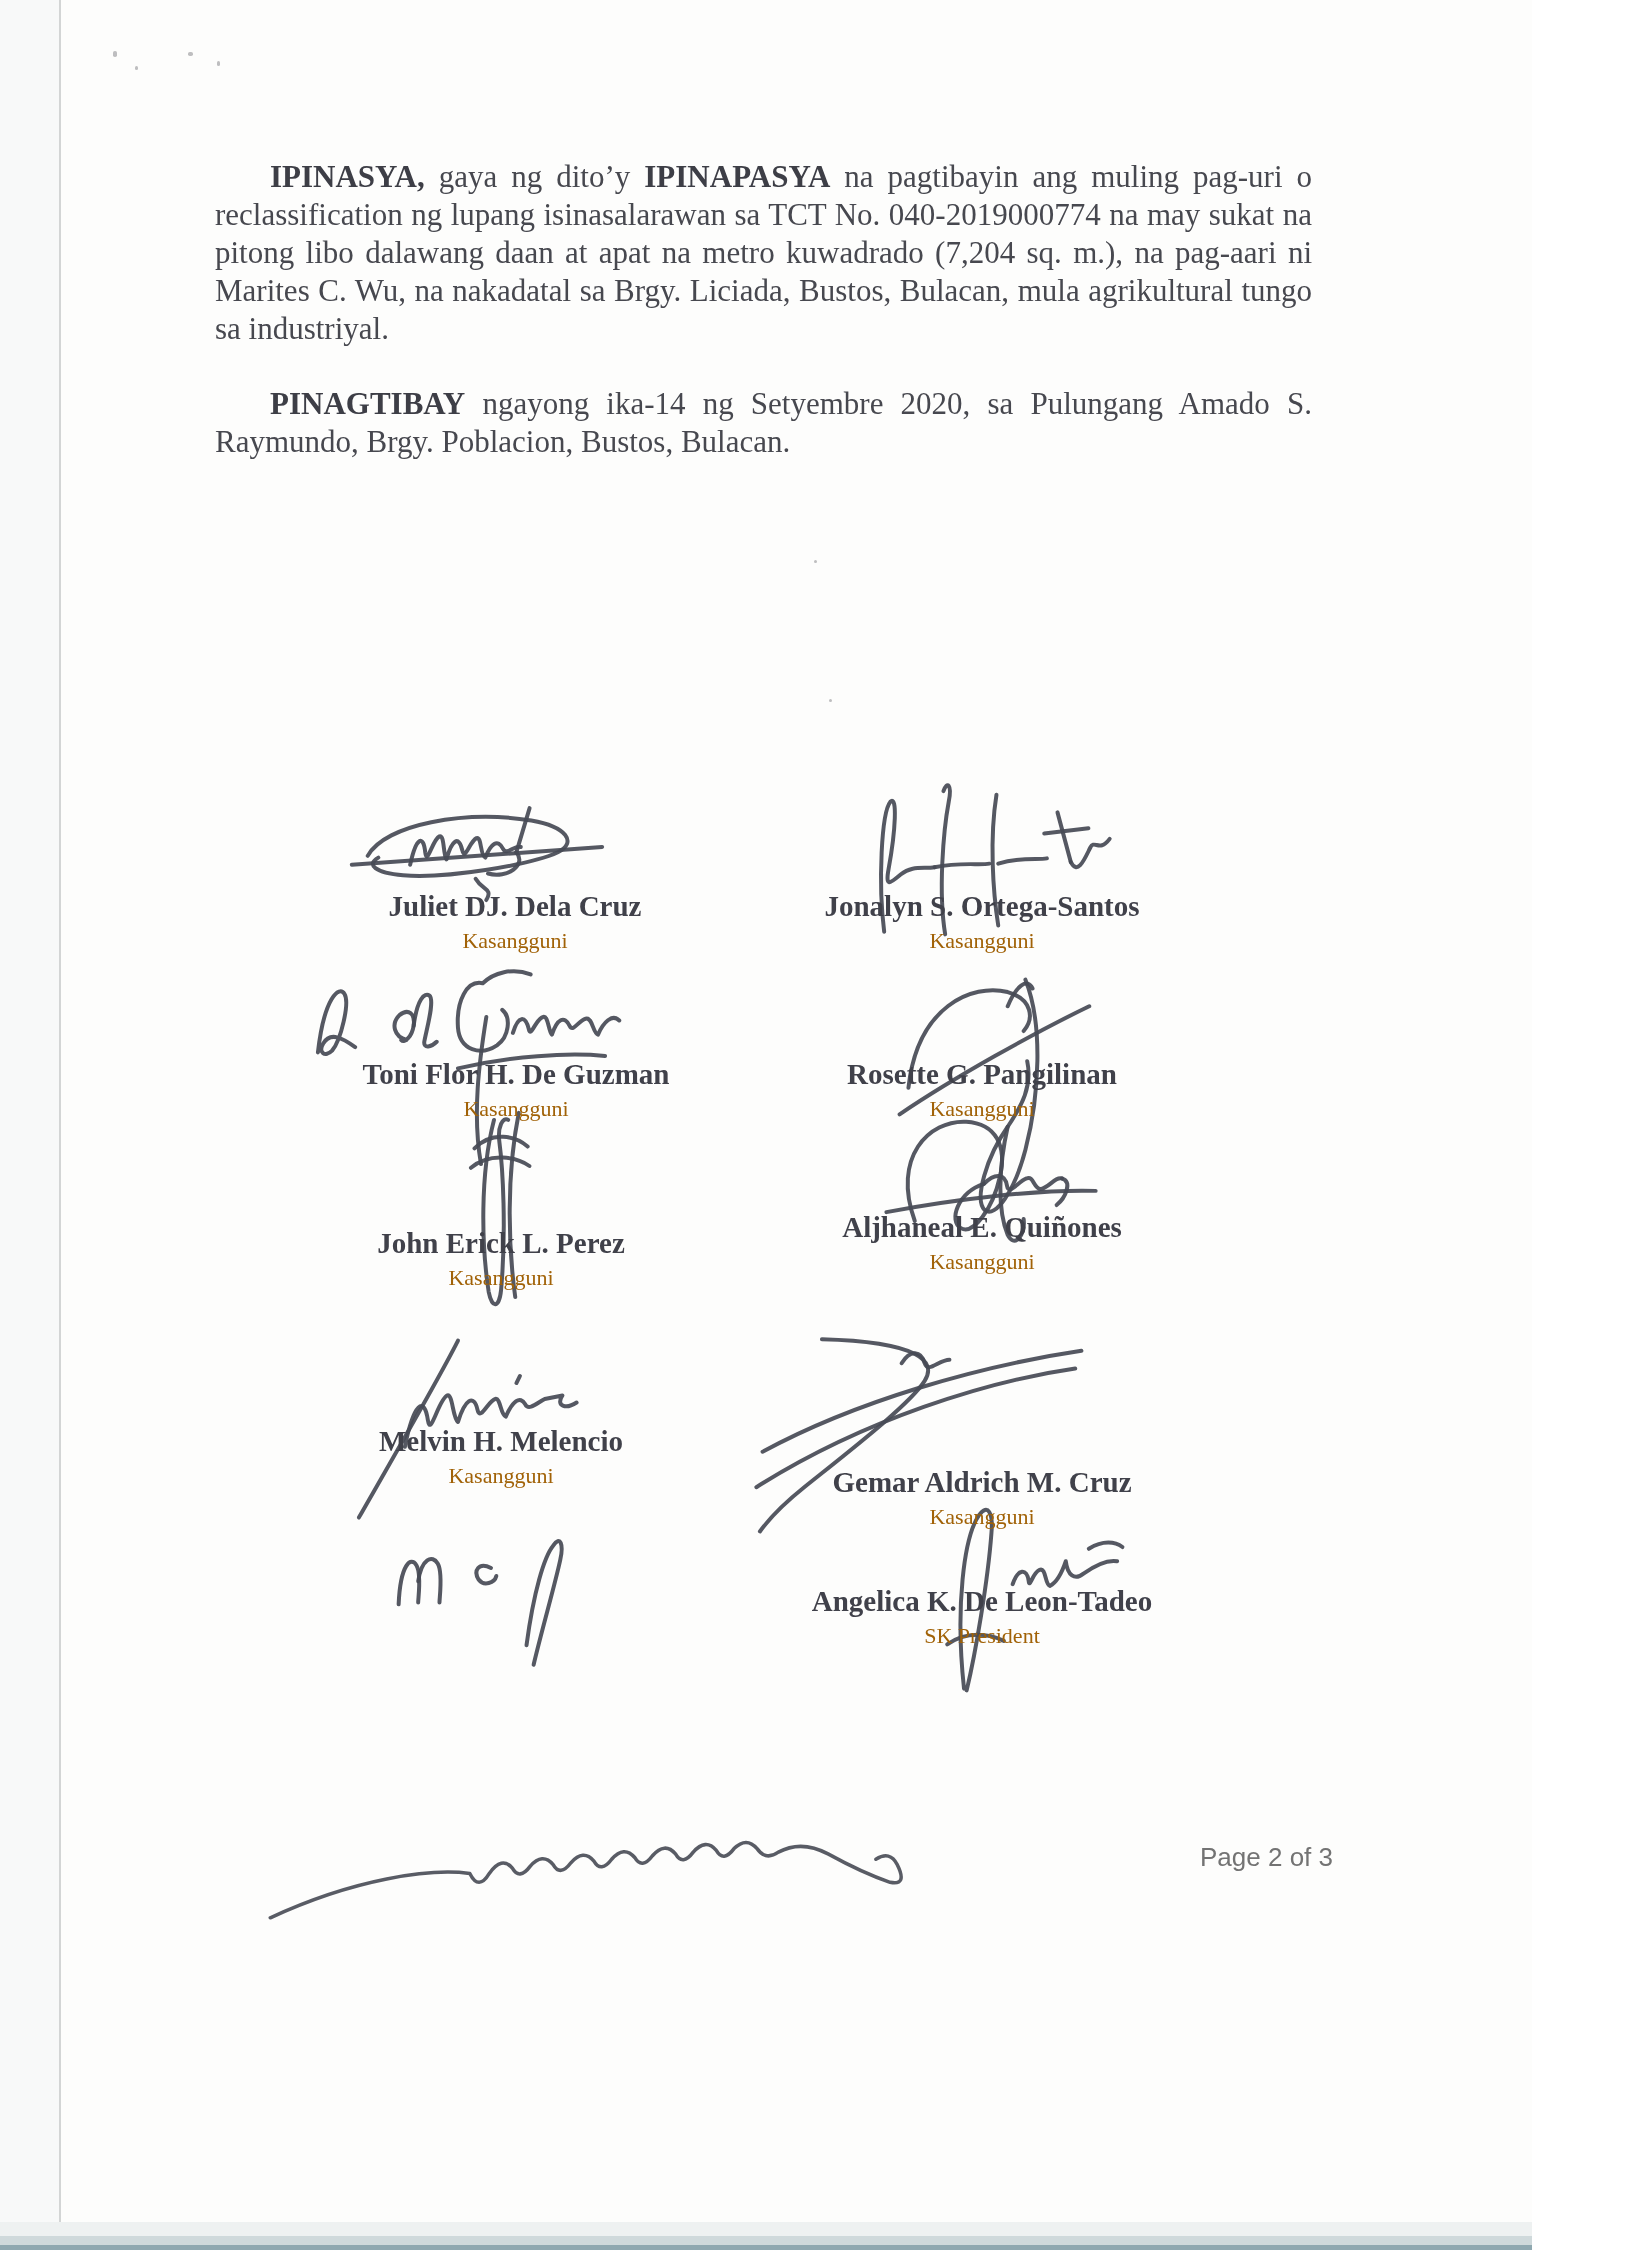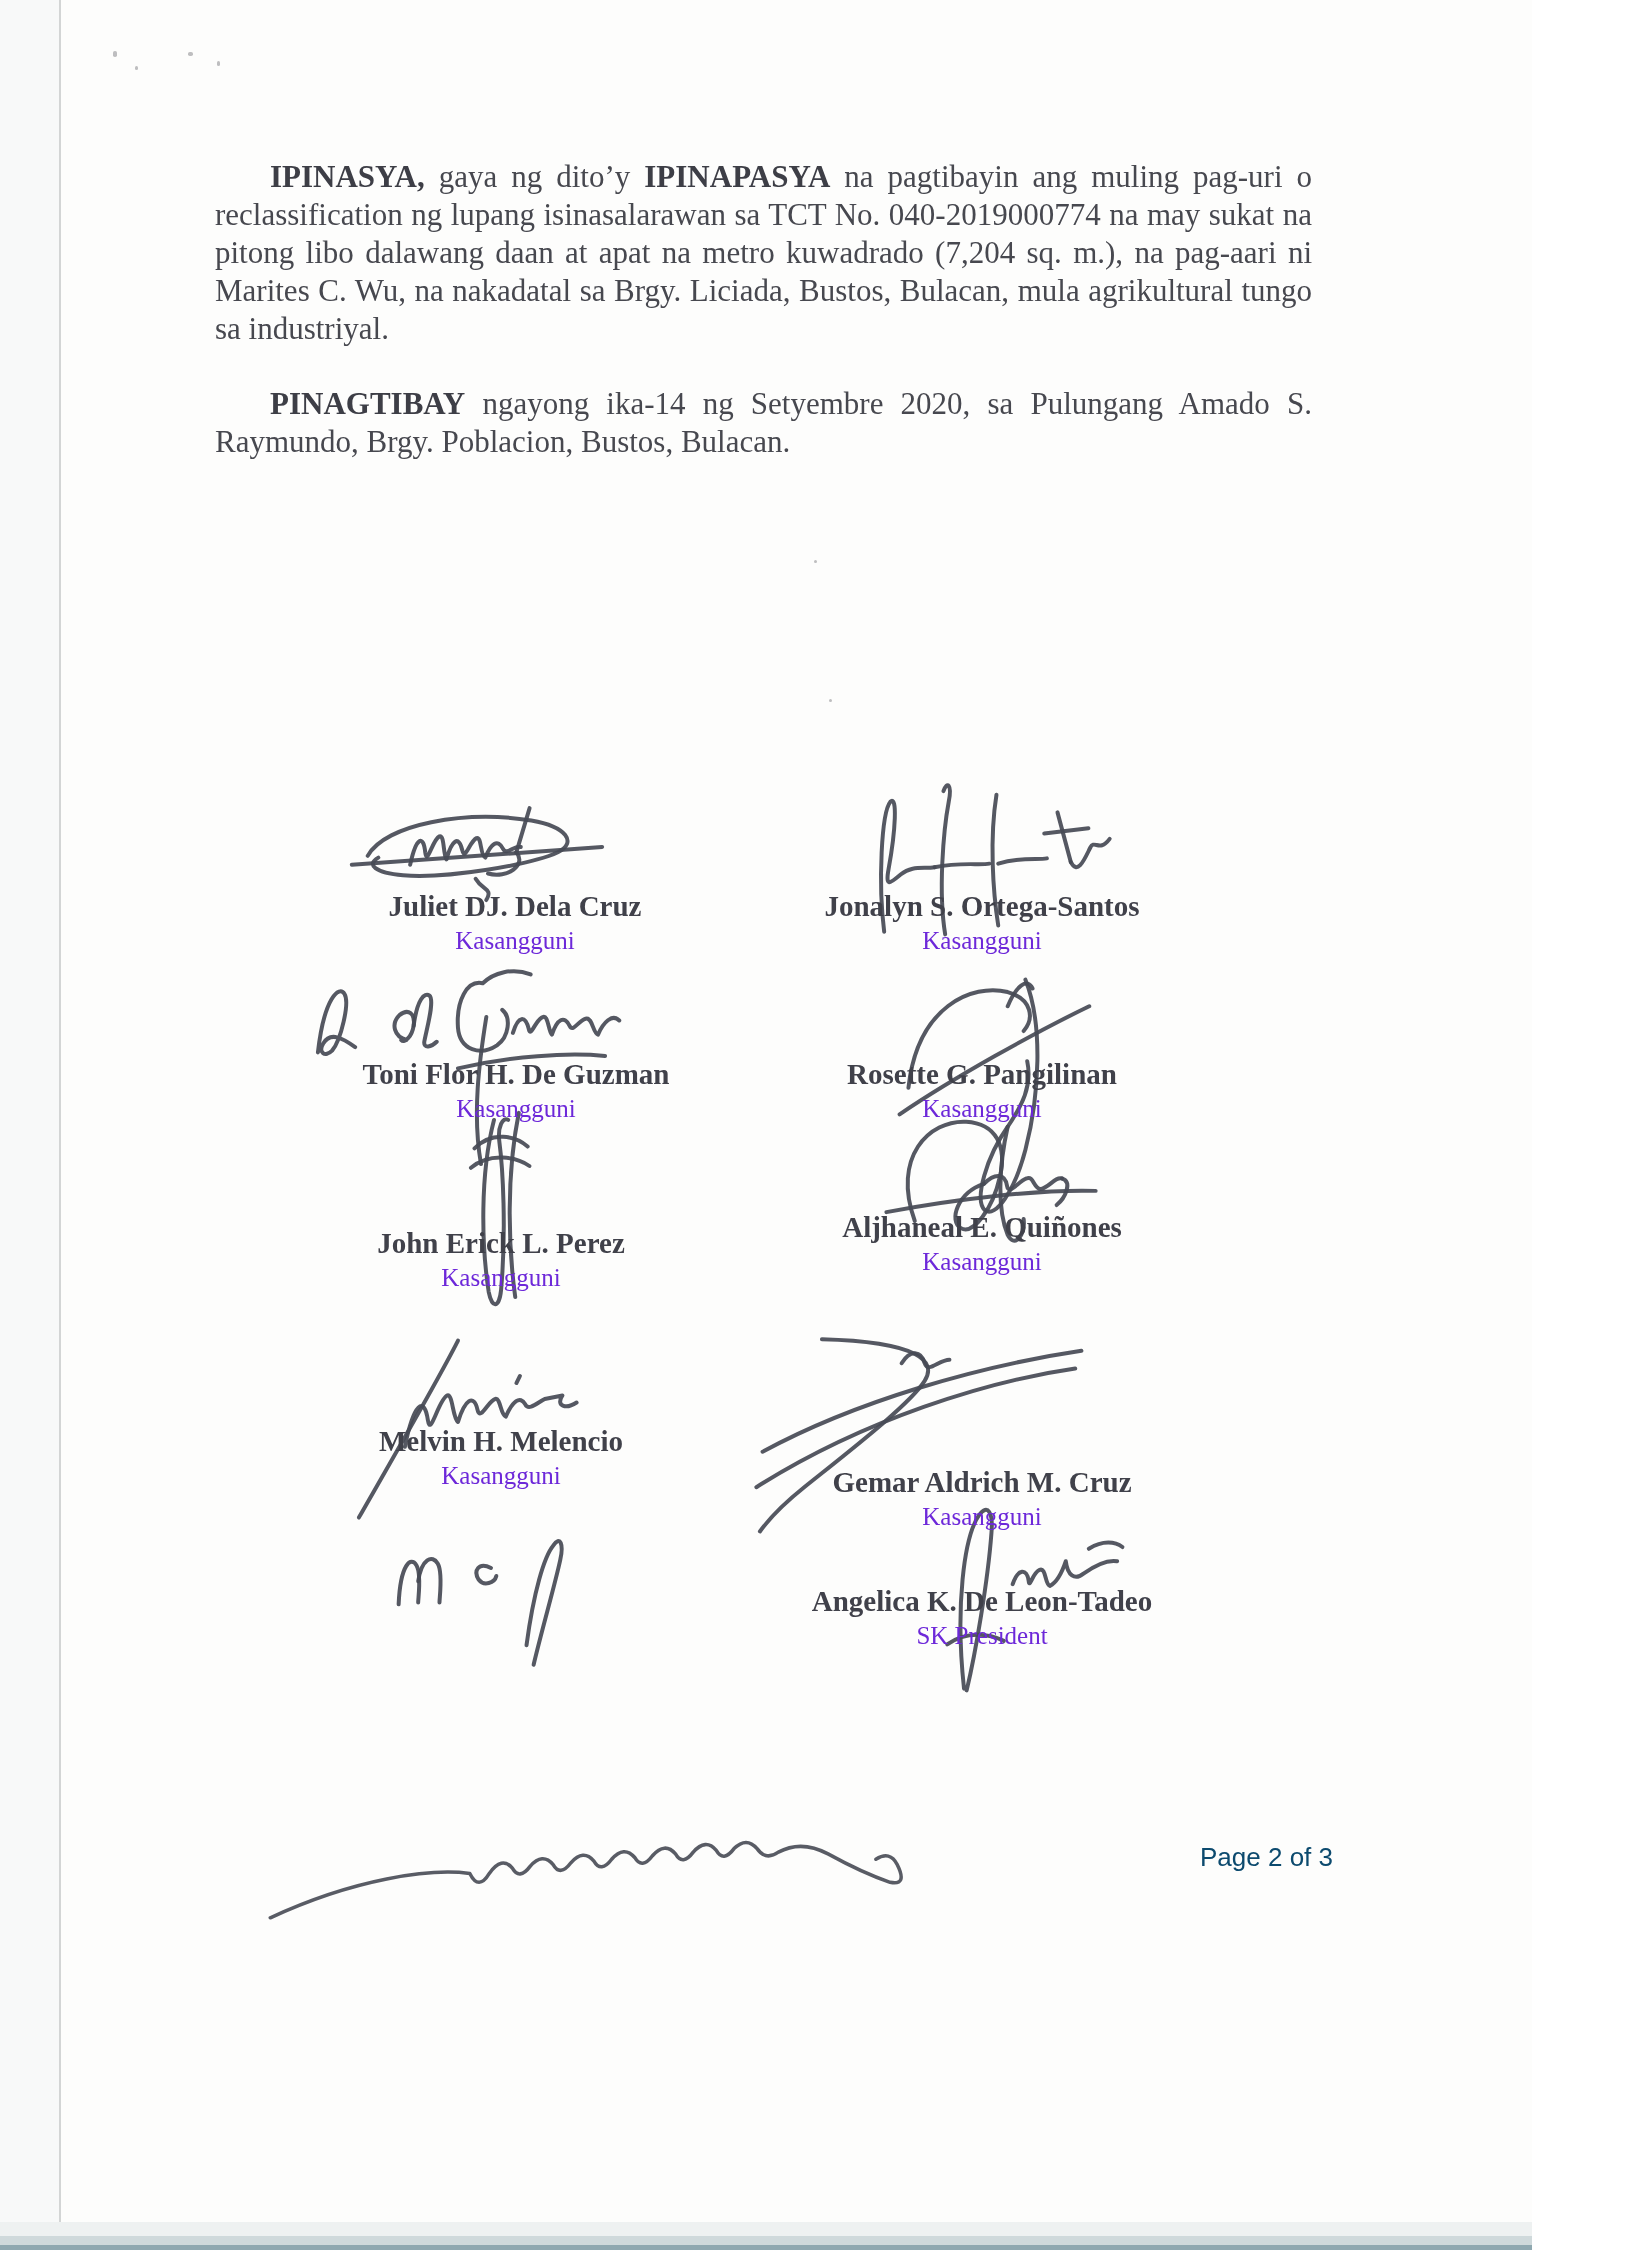--- a/index.html
+++ b/index.html
@@ -34,7 +34,7 @@
     position:absolute;width:408px;text-align:center;
   }
   .sig-name{font-size:29px;font-weight:bold;color:#40414a;line-height:35px;}
-  .sig-title{font-size:25px;color:#6d28d9;line-height:34px;}
+  .sig-title{font-size:22px;color:#a16207;line-height:34px;}
   .sig-svg{position:absolute;pointer-events:none;}
   .sig-svg path{fill:none;stroke:#474a55;stroke-width:4.5;stroke-linecap:round;stroke-linejoin:round;opacity:.92;}
   .scrawl path{fill:none;stroke:#4b4e58;stroke-width:4;stroke-linecap:round;stroke-linejoin:round;opacity:.92;}

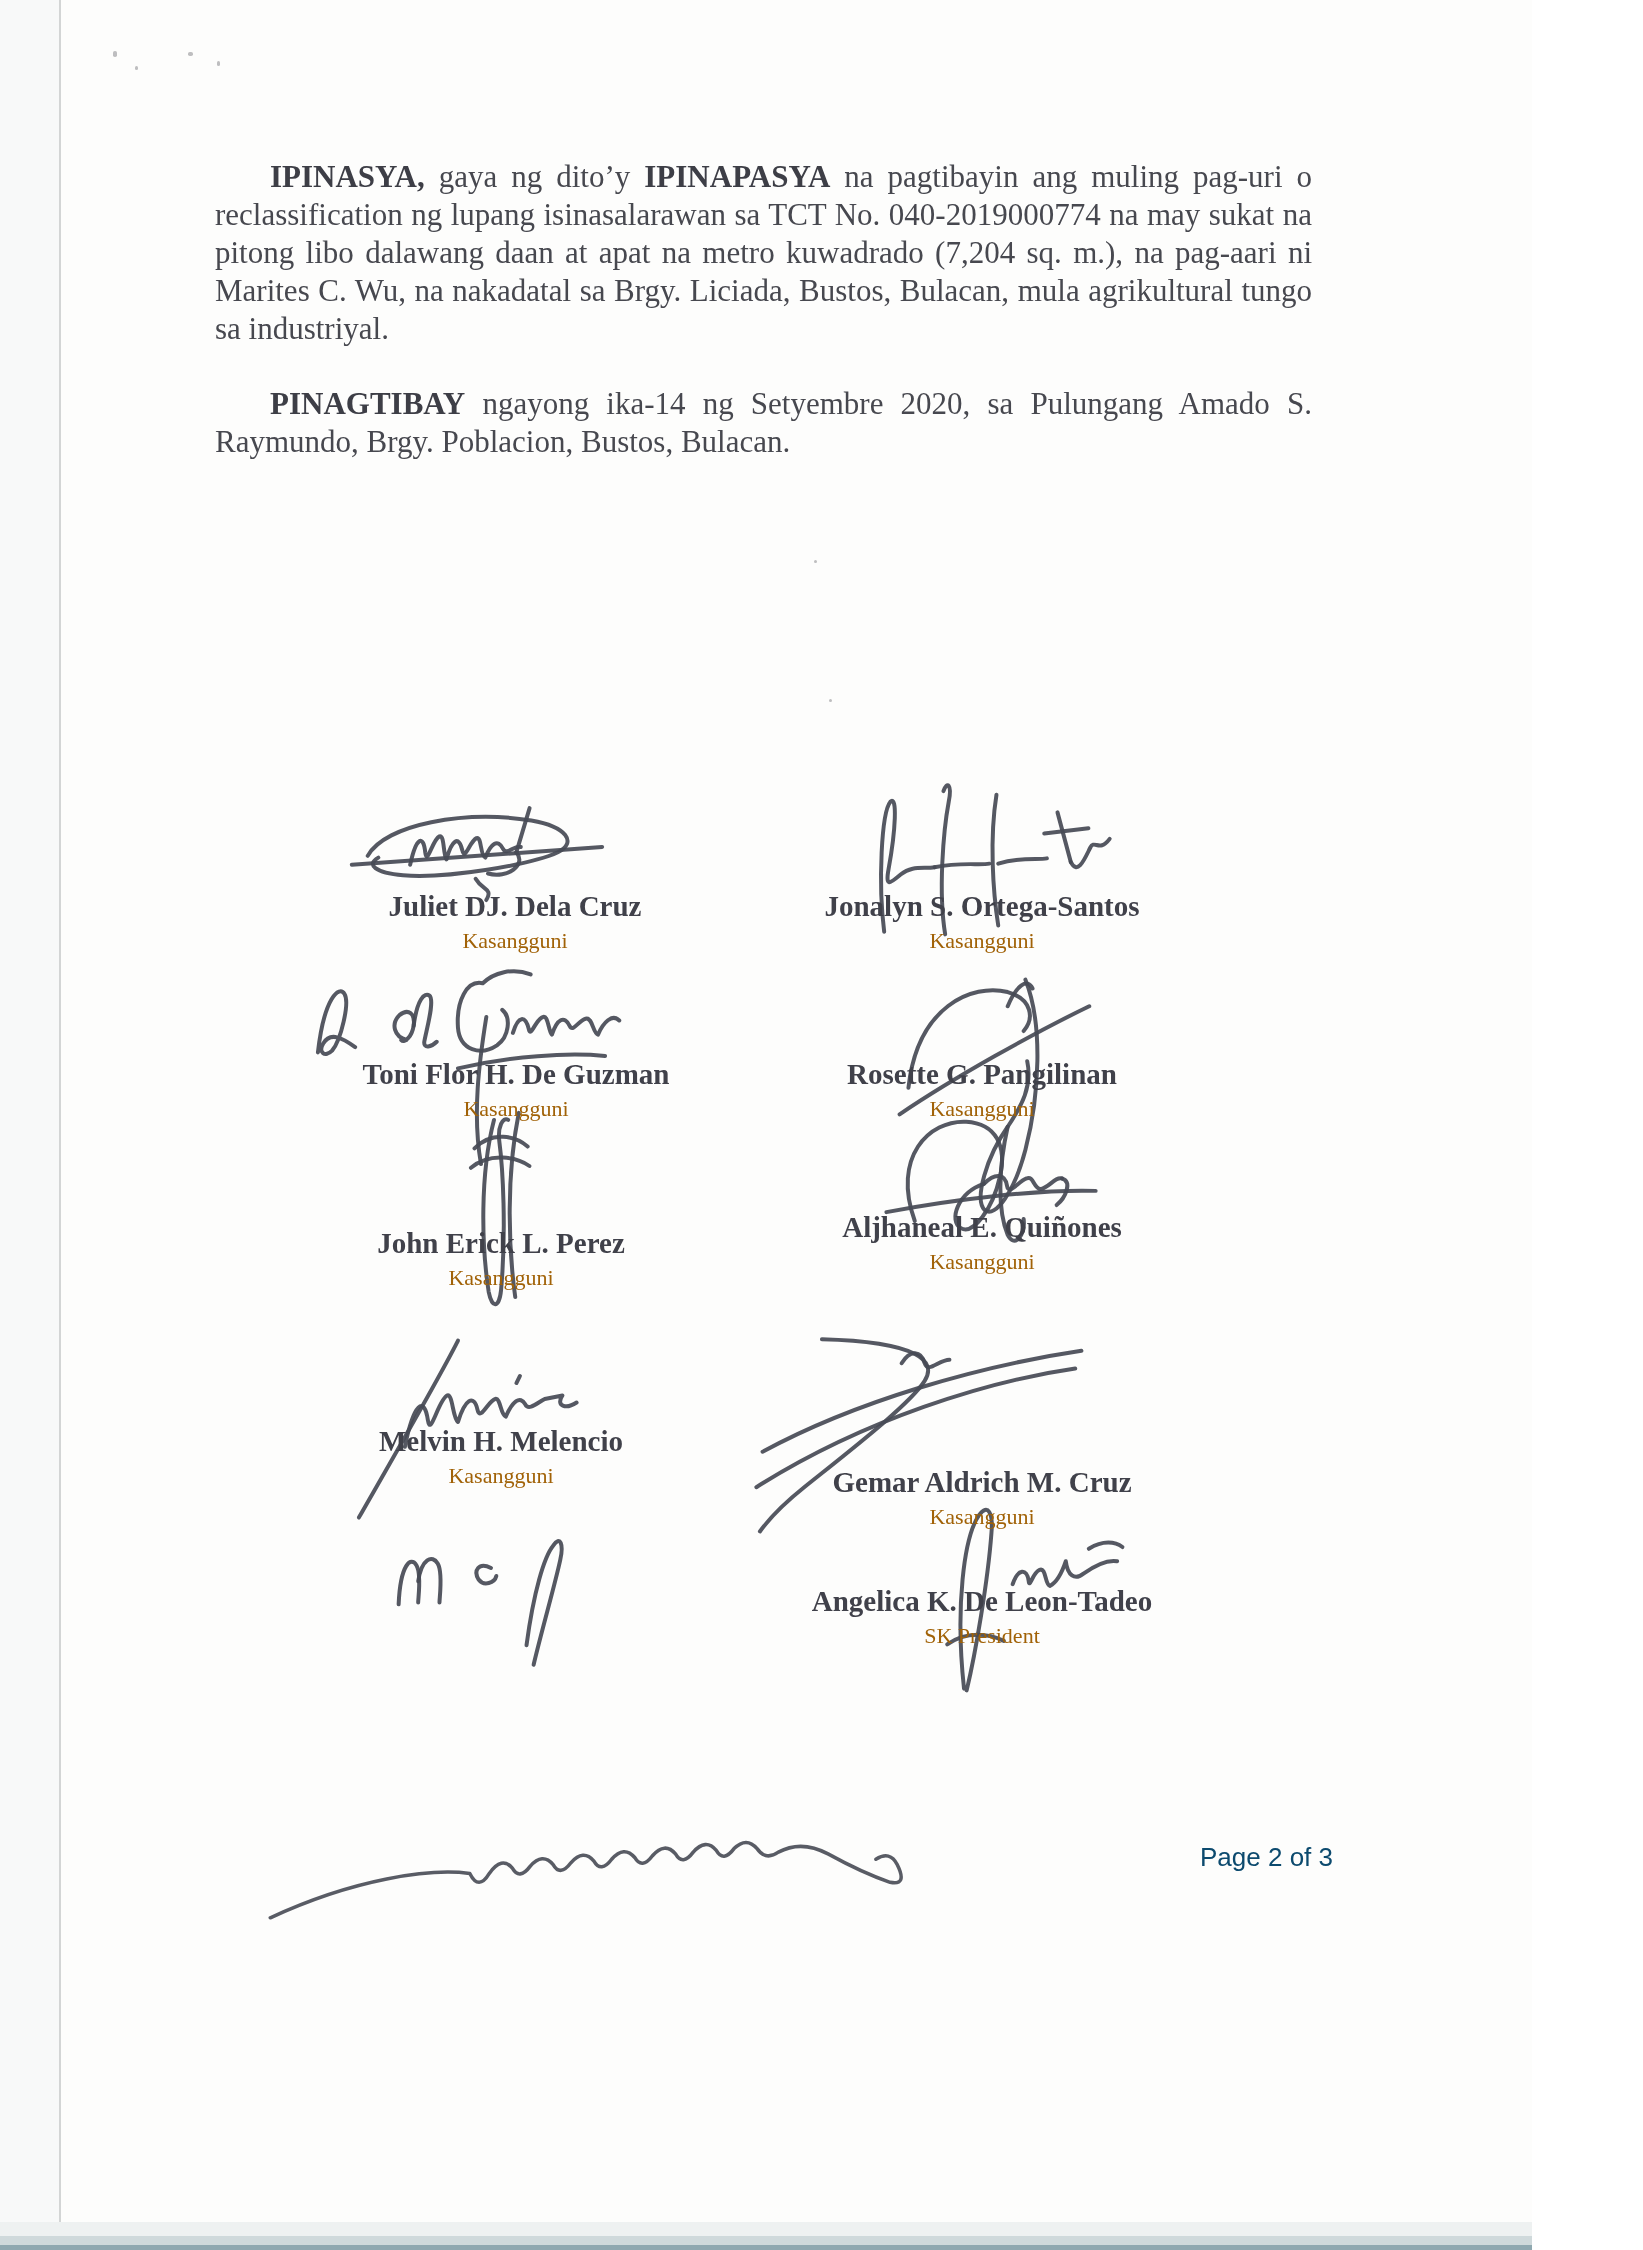--- a/index.html
+++ b/index.html
@@ -41,7 +41,7 @@
   .page-number{
     position:absolute;left:1200px;top:1842px;
     font-family:"Liberation Sans", sans-serif;
-    font-size:26px;color:#0c4a6e;
+    font-size:26px;color:#737373;
   }
 </style>
 </head>

